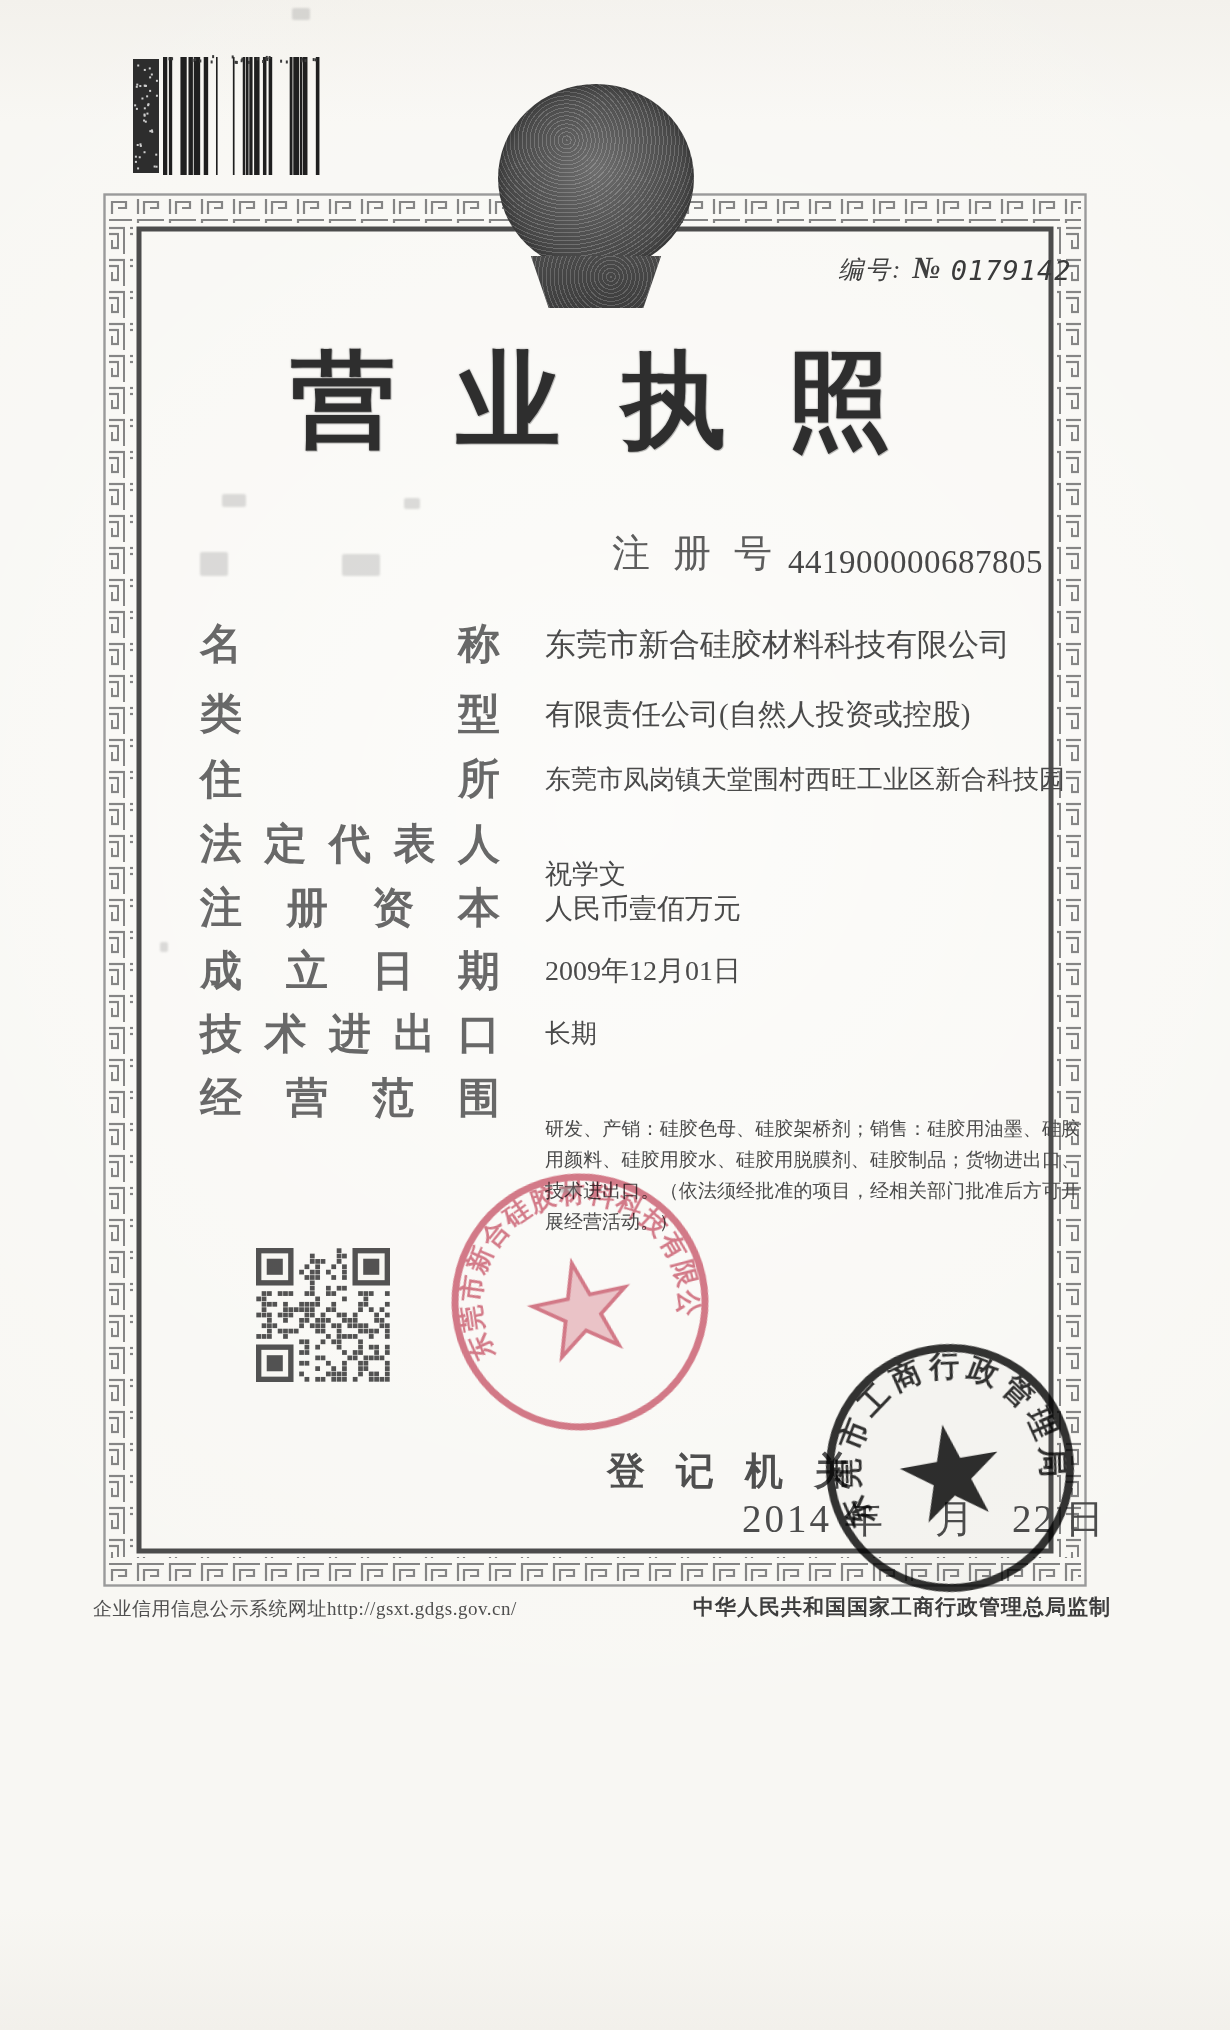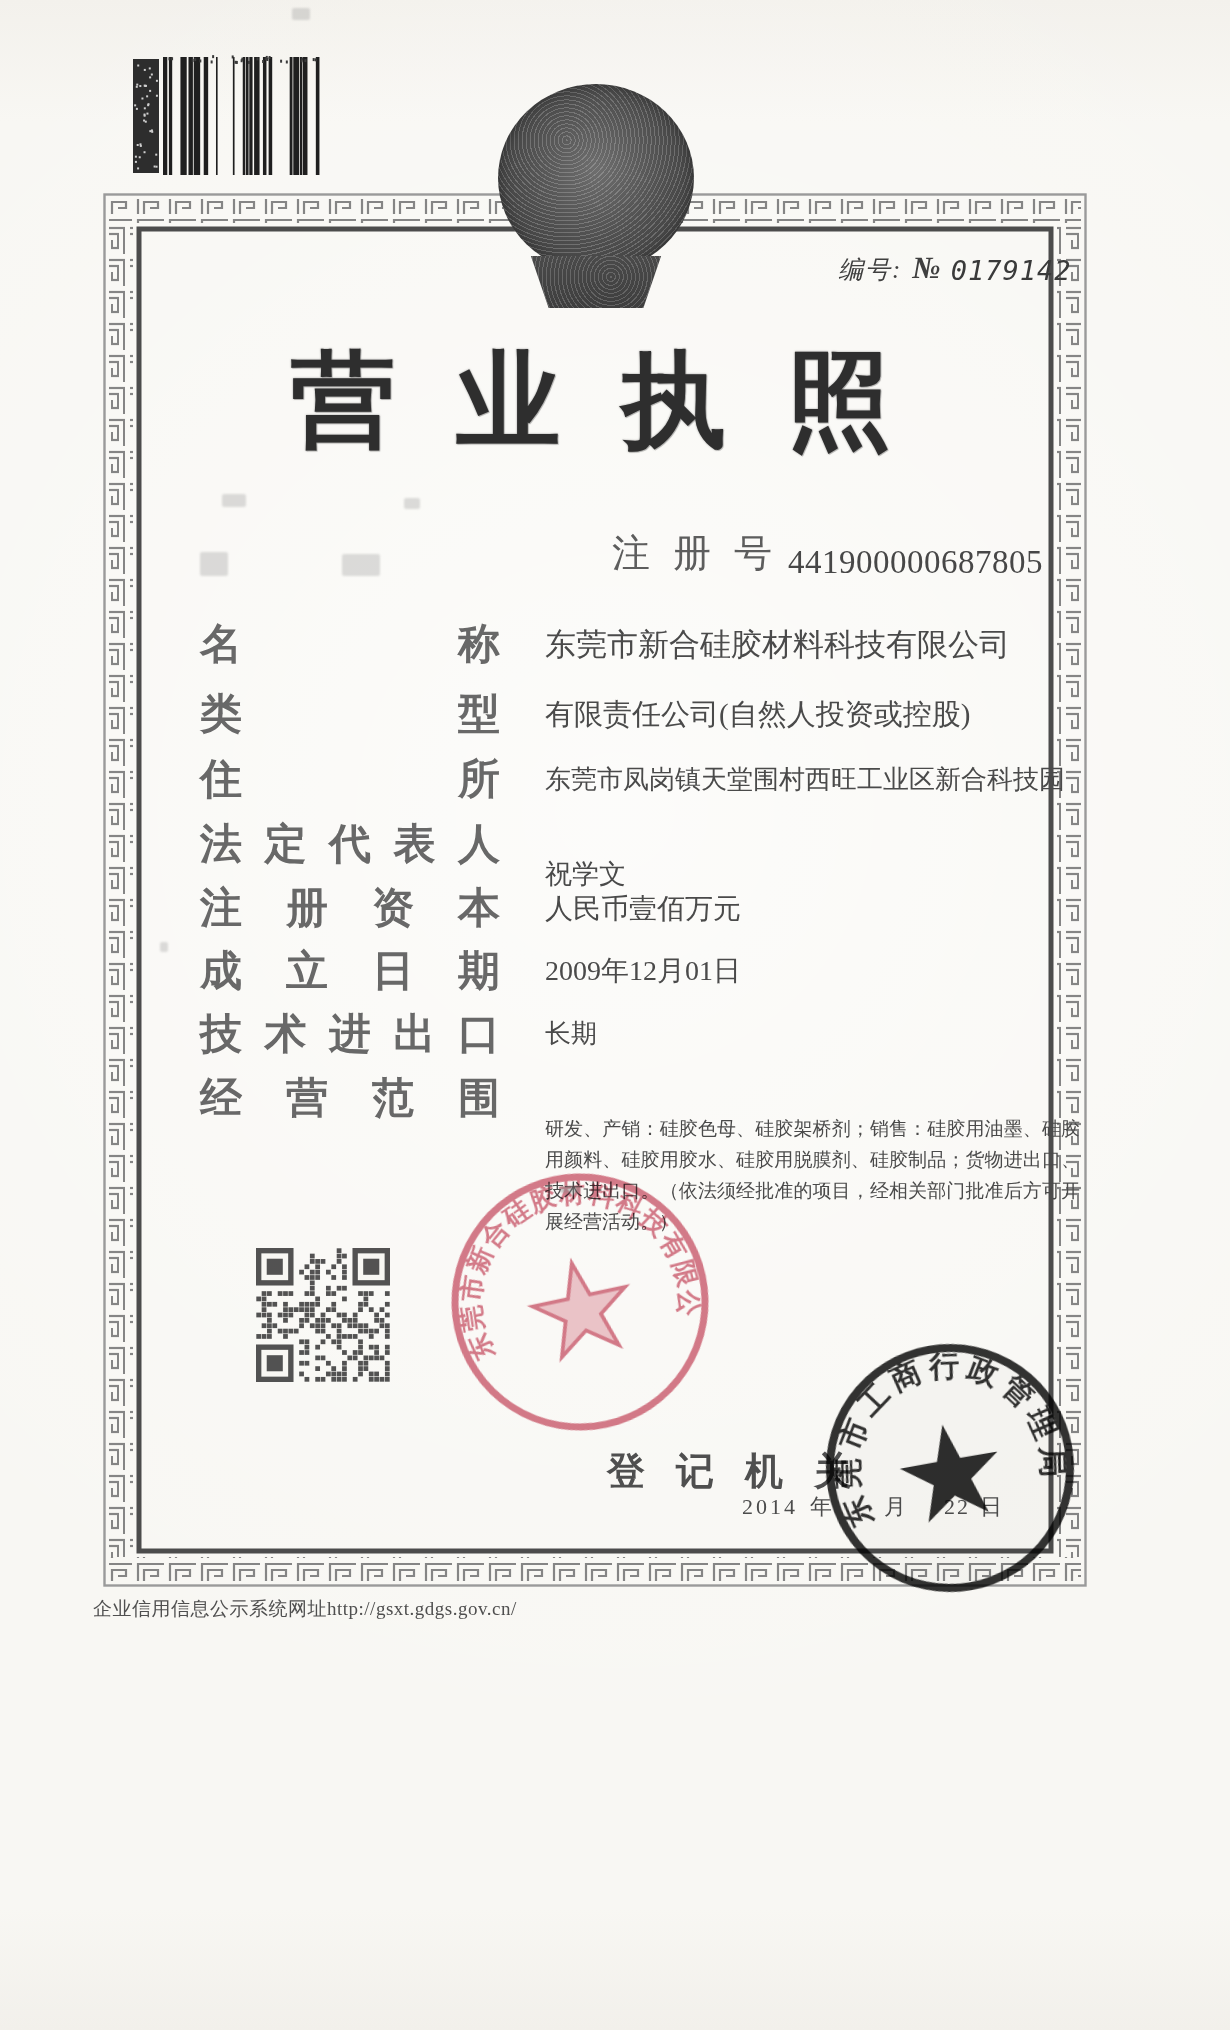--- a/index.html
+++ b/index.html
@@ -66,7 +66,7 @@
     font-family:Liberation Serif, serif;text-align:justify;text-align-last:justify;
   }
   .reg-date{position:absolute;left:742px;top:1492px;display:flex;align-items:baseline;
-    font-size:22px;color:#4c4c4c;font-family:"Liberation Serif", serif;}
+    font-size:39px;color:#4c4c4c;font-family:"Liberation Serif", serif;}
   .reg-date .y{letter-spacing:3px;}
   .reg-date .u1{margin-left:12px;}
   .reg-date .u2{margin-left:52px;}

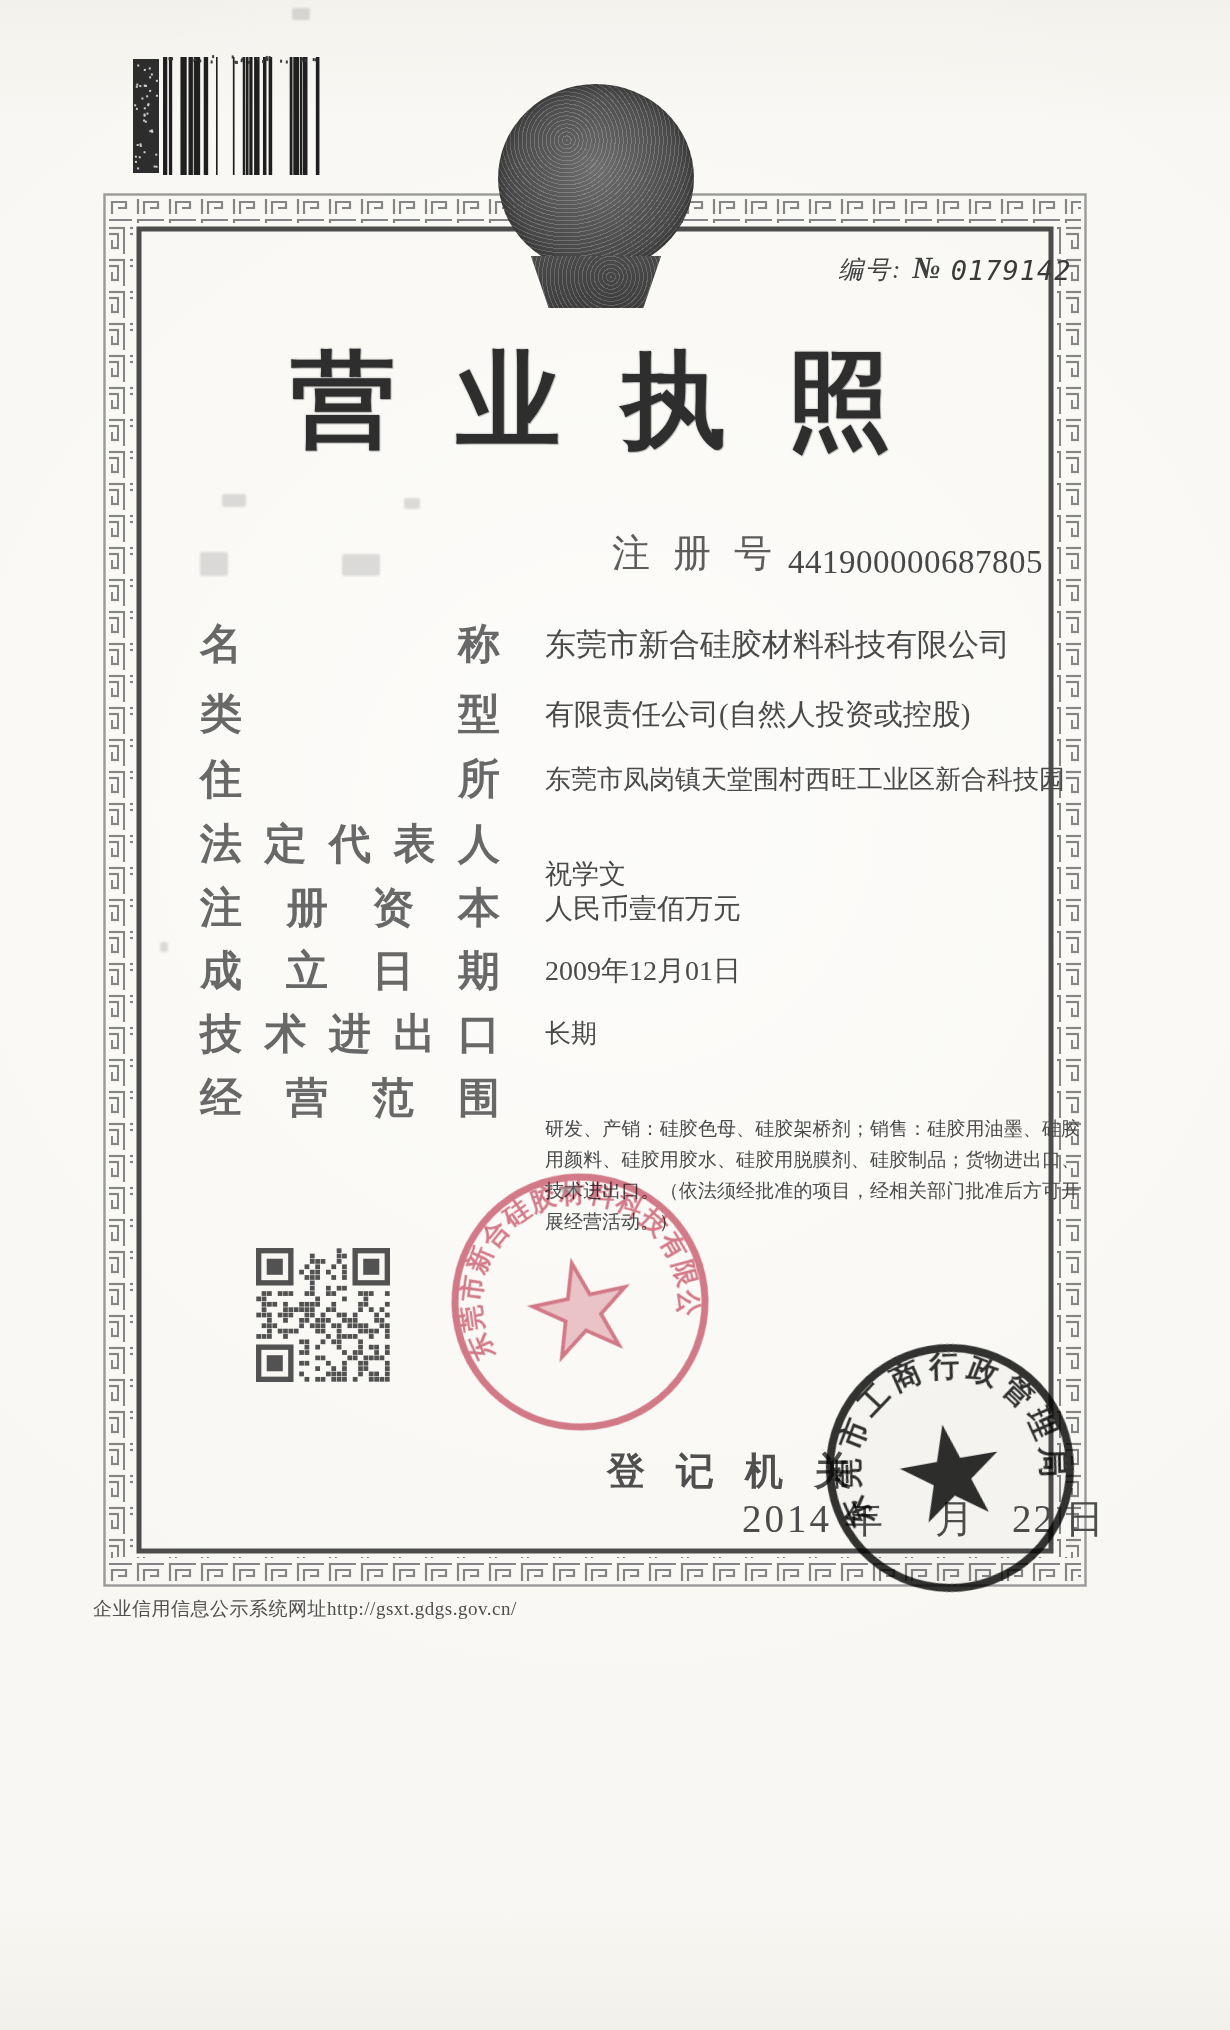--- a/index.html
+++ b/index.html
@@ -490,6 +490,7 @@
   </svg>
 
   <div class="footer-left">企业信用信息公示系统网址http://gsxt.gdgs.gov.cn/</div>
+  <div class="footer-right">中华人民共和国国家工商行政管理总局监制</div>
 
   <div class="artifact" style="left:222px;top:494px;width:24px;height:13px"></div>
   <div class="artifact" style="left:404px;top:498px;width:16px;height:11px"></div>

